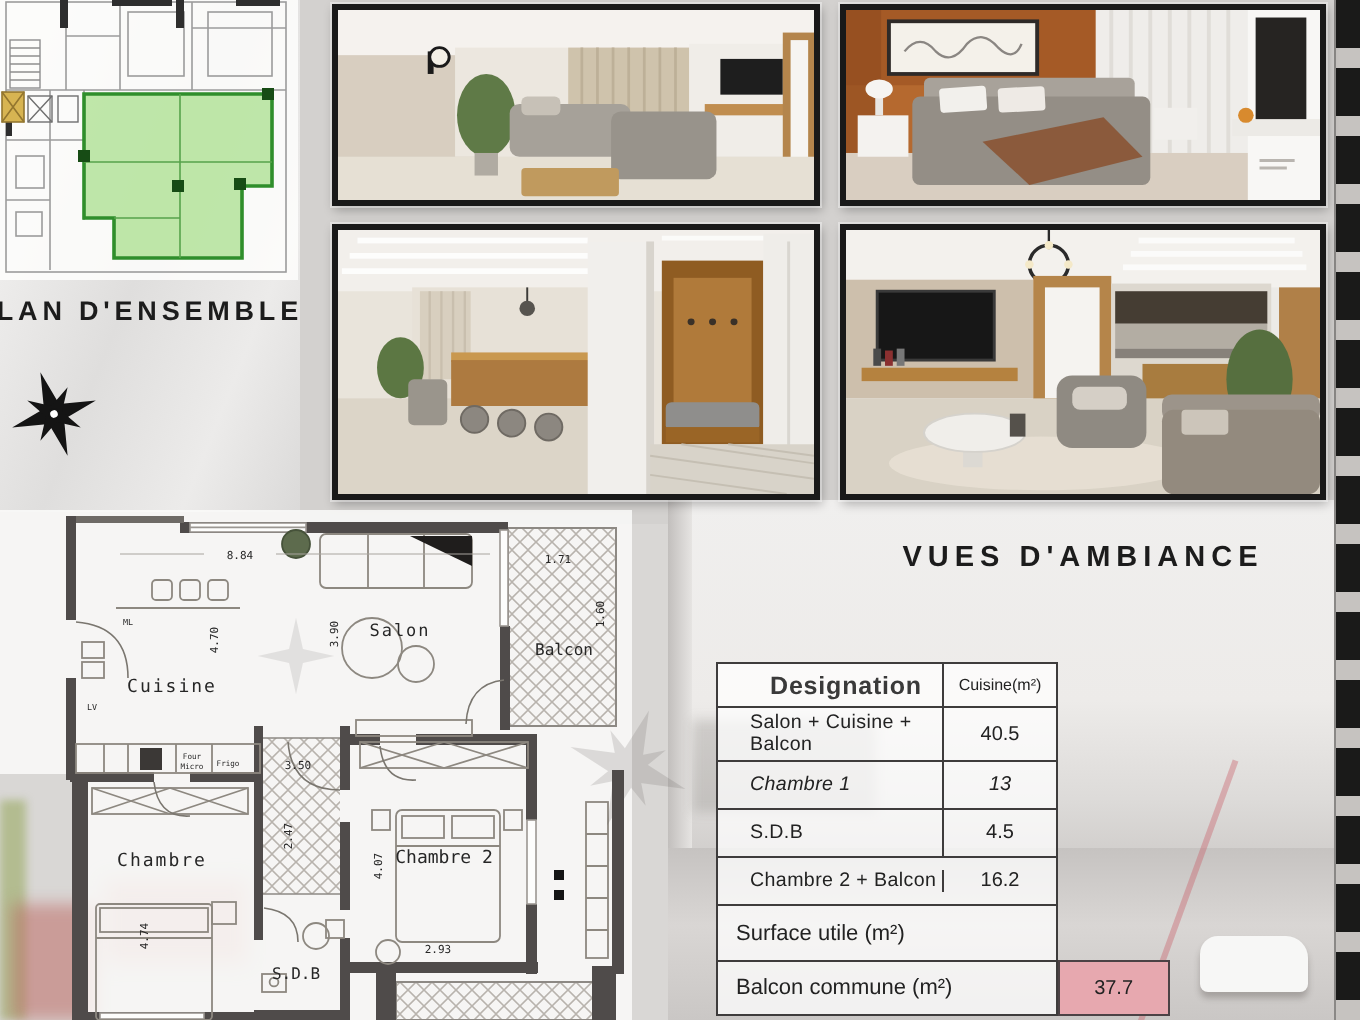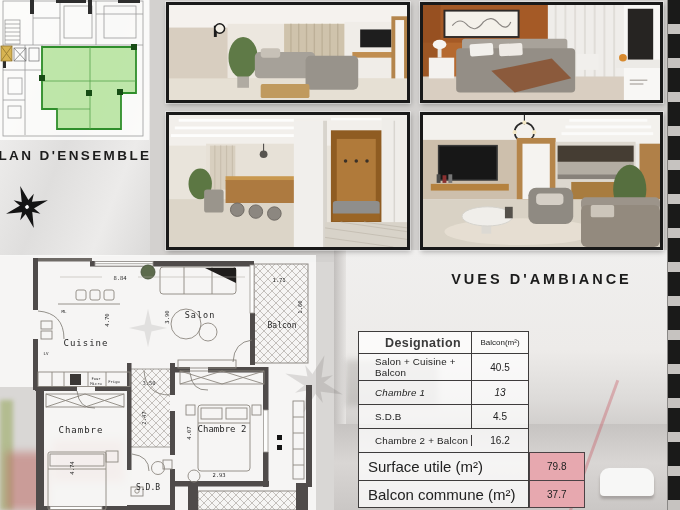--- a/index.html
+++ b/index.html
@@ -476,7 +476,7 @@
   <div id="surface-table">
     <div class="strow sthead">
       <div class="scell sl">Designation</div>
-      <div class="scell sv">Balcon(m²)</div>
+      <div class="scell sv">Cuisine(m²)</div>
     </div>
     <div class="strow r1">
       <div class="scell sl">Salon + Cuisine + Balcon</div>

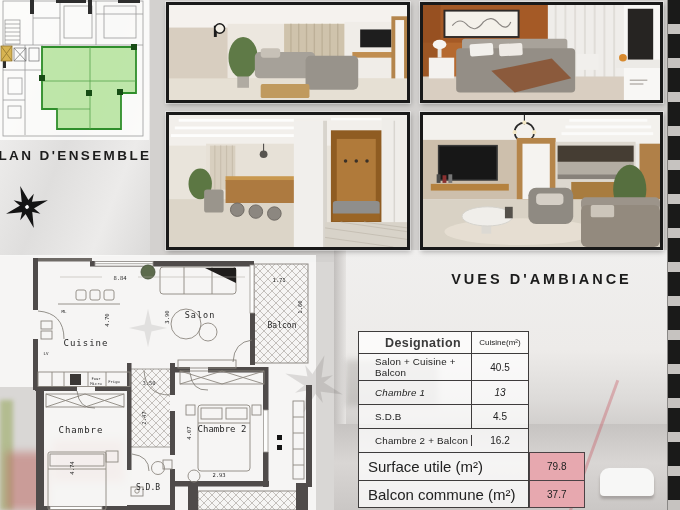--- a/index.html
+++ b/index.html
@@ -63,7 +63,7 @@
   .sthead .sv{font-size:8px;}
   .r1{height:27px;}.r2{height:24px;font-style:italic;}.r3{height:24px;}.r4{height:24px;align-items:center;}
   .sum{height:27px;}.s1{height:28px;}
-  .sum .suml{width:100%;padding-left:9px;font-size:15px;align-items:center;display:flex;}
+  .sum .suml{width:100%;padding-left:9px;font-size:11px;align-items:center;display:flex;}
   .sum .sumv{position:absolute;left:169.8px;top:-1.2px;height:calc(100% + 2.4px);width:56px;
     display:flex;align-items:center;justify-content:center;font-size:10px;
     background:#e7a8af;border:1.4px solid #4c4245;}

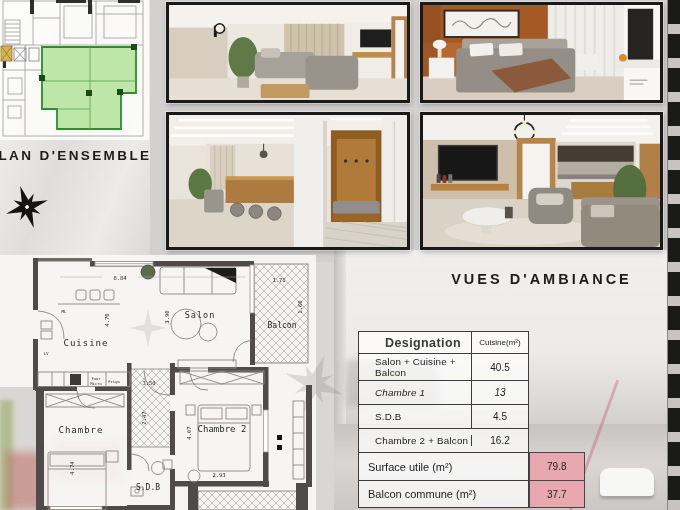--- a/index.html
+++ b/index.html
@@ -496,7 +496,6 @@
     </div>
     <div class="strow sum s1">
       <div class="scell suml">Surface utile (m²)</div>
-      <div class="scell sumv">79.8</div>
     </div>
     <div class="strow sum s2">
       <div class="scell suml">Balcon commune (m²)</div>

